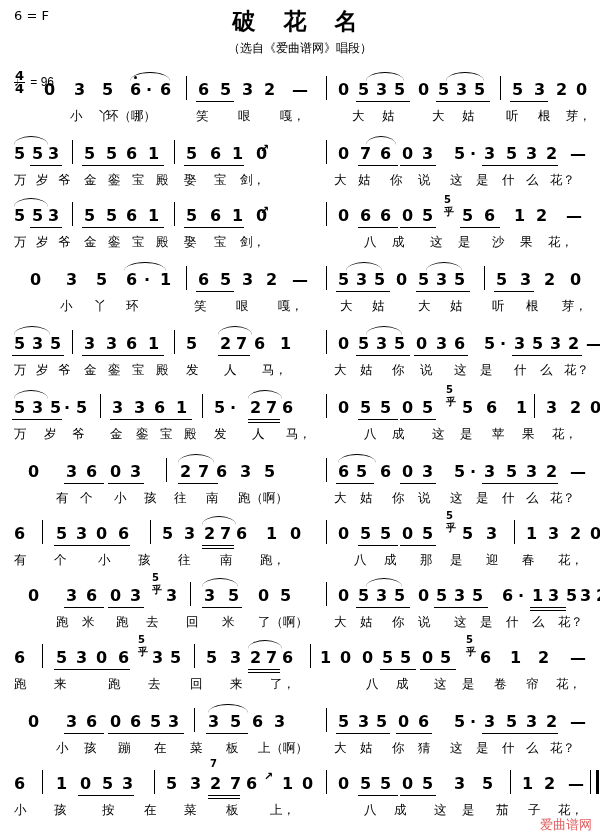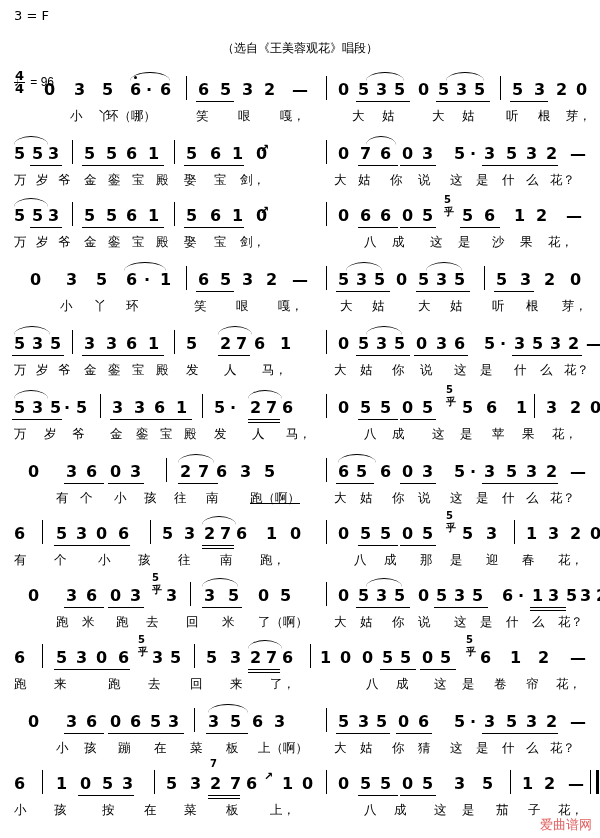--- a/index.html
+++ b/index.html
@@ -84,7 +84,7 @@
 
 <div class="page">
 
-  <div class="key">3 = F</div>
+  <div class="key">6 = F</div>
 
   <div class="tempo">
     <span style="font-size:13px;">♩</span>

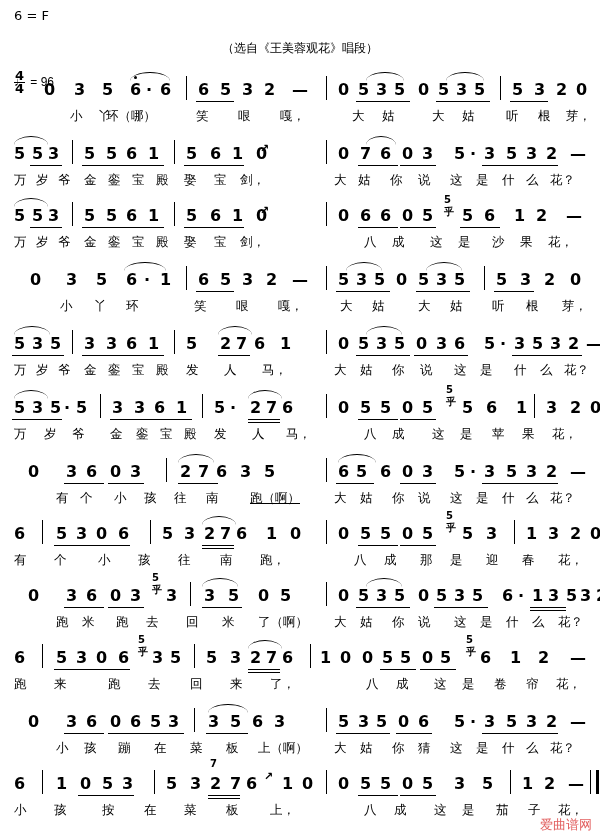--- a/index.html
+++ b/index.html
@@ -91,6 +91,7 @@
     <span>= 96</span>
   </div>
 
+  <div class="title">破 花 名</div>
   <div class="subtitle">（选自《王美蓉观花》唱段）</div>
 
 

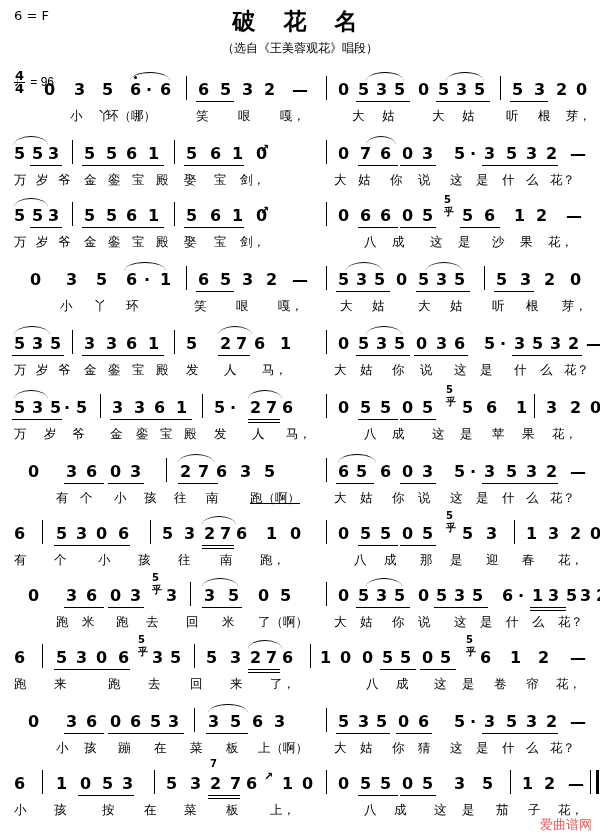--- a/index.html
+++ b/index.html
@@ -92,7 +92,7 @@
   </div>
 
   <div class="title">破 花 名</div>
-  <div class="subtitle">（选自《王美蓉观花》唱段）</div>
+  <div class="subtitle">（选自《爱曲谱网》唱段）</div>
 
 
   <div class="meter">

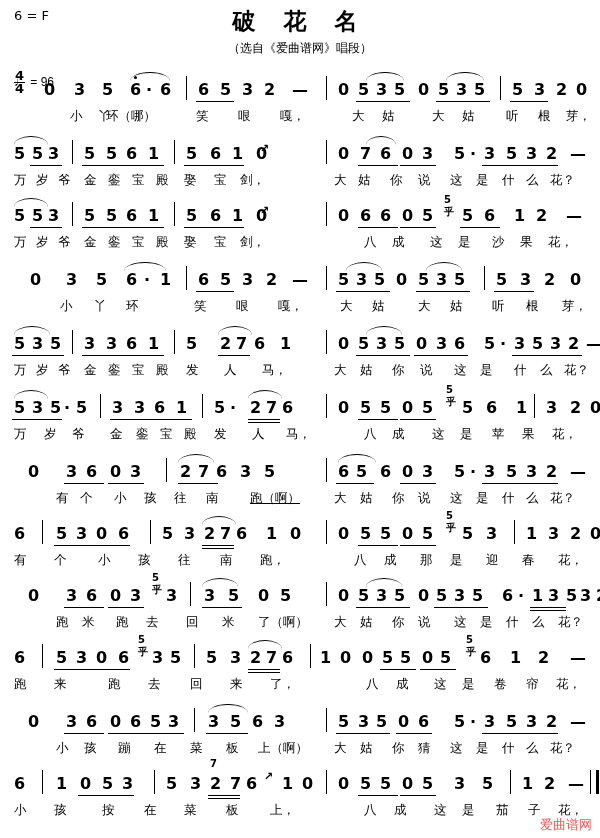--- a/index.html
+++ b/index.html
@@ -492,7 +492,7 @@
       <span class="l" style="left:130px;">孩</span>
       <span class="l" style="left:160px;">往</span>
       <span class="l" style="left:192px;">南</span>
-      <span class="l" style="left:236px;text-decoration:underline;">跑（啊）</span>
+      <span class="l" style="left:224px;">跑（啊）</span>
       <span class="l" style="left:320px;">大</span>
       <span class="l" style="left:346px;">姑</span>
       <span class="l" style="left:378px;">你</span>

